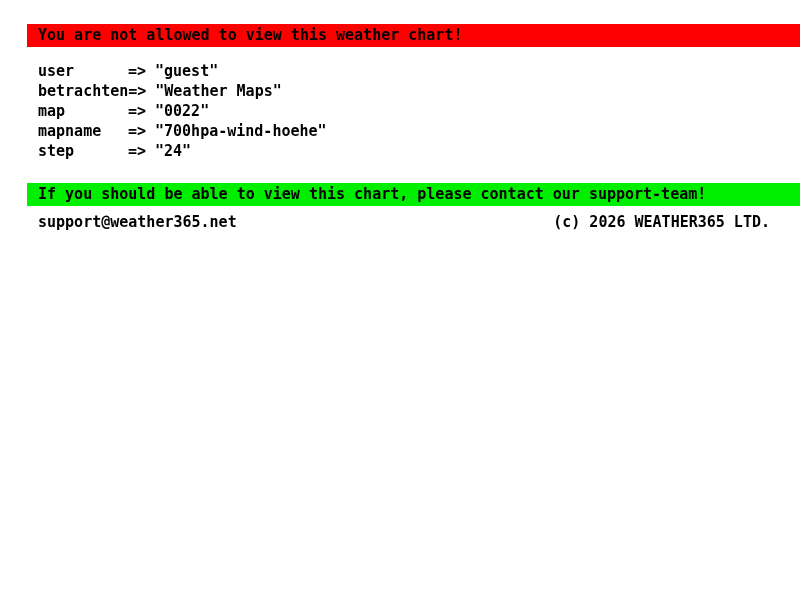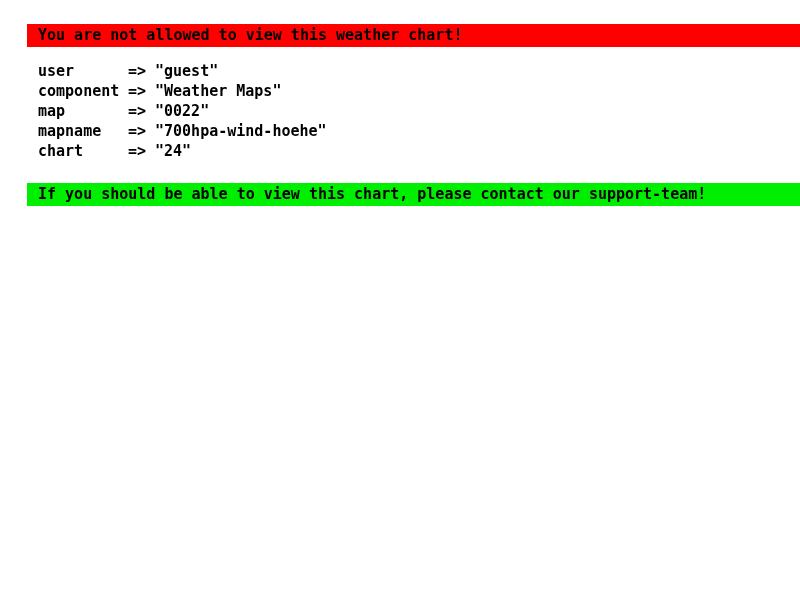--- a/index.html
+++ b/index.html
@@ -69,7 +69,7 @@
       <span class="param-value">"guest"</span>
     </div>
     <div class="param-row">
-      <span class="param-key">component</span>
+      <span class="param-key">betrachten</span>
       <span class="param-sep">=&gt;</span>
       <span class="param-value">"Weather Maps"</span>
     </div>

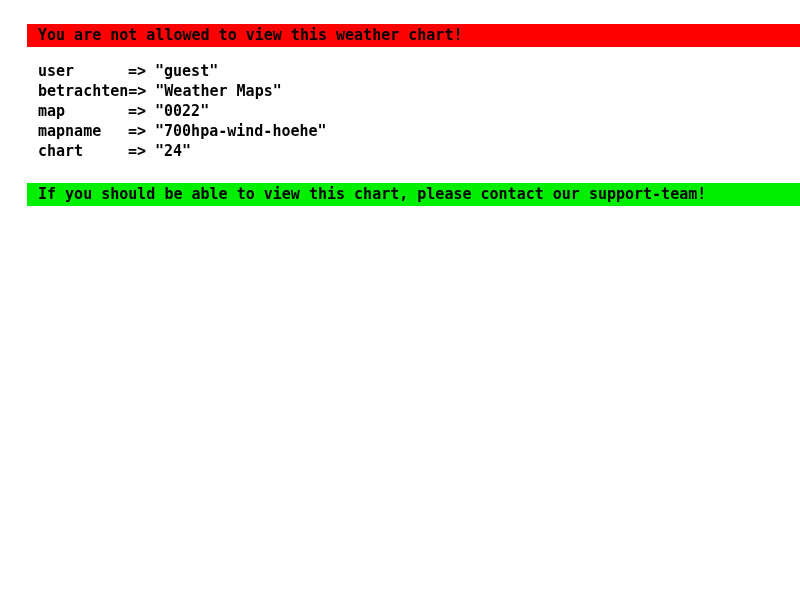--- a/index.html
+++ b/index.html
@@ -84,7 +84,7 @@
       <span class="param-value">"700hpa-wind-hoehe"</span>
     </div>
     <div class="param-row">
-      <span class="param-key">chart</span>
+      <span class="param-key">step</span>
       <span class="param-sep">=&gt;</span>
       <span class="param-value">"24"</span>
     </div>

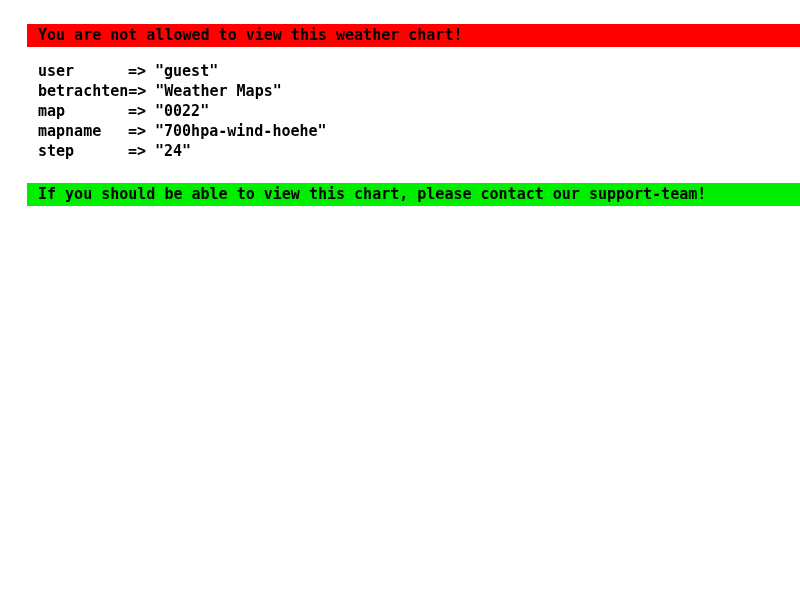--- a/index.html
+++ b/index.html
@@ -94,6 +94,10 @@
     <div>If you should be able to view this chart, please contact our support-team!</div>
   </div>
 
+  <div class="footer">
+    <span>support@weather365.net</span>
+    <span>(c) 2026 WEATHER365 LTD.</span>
+  </div>
 
 </div>
 

